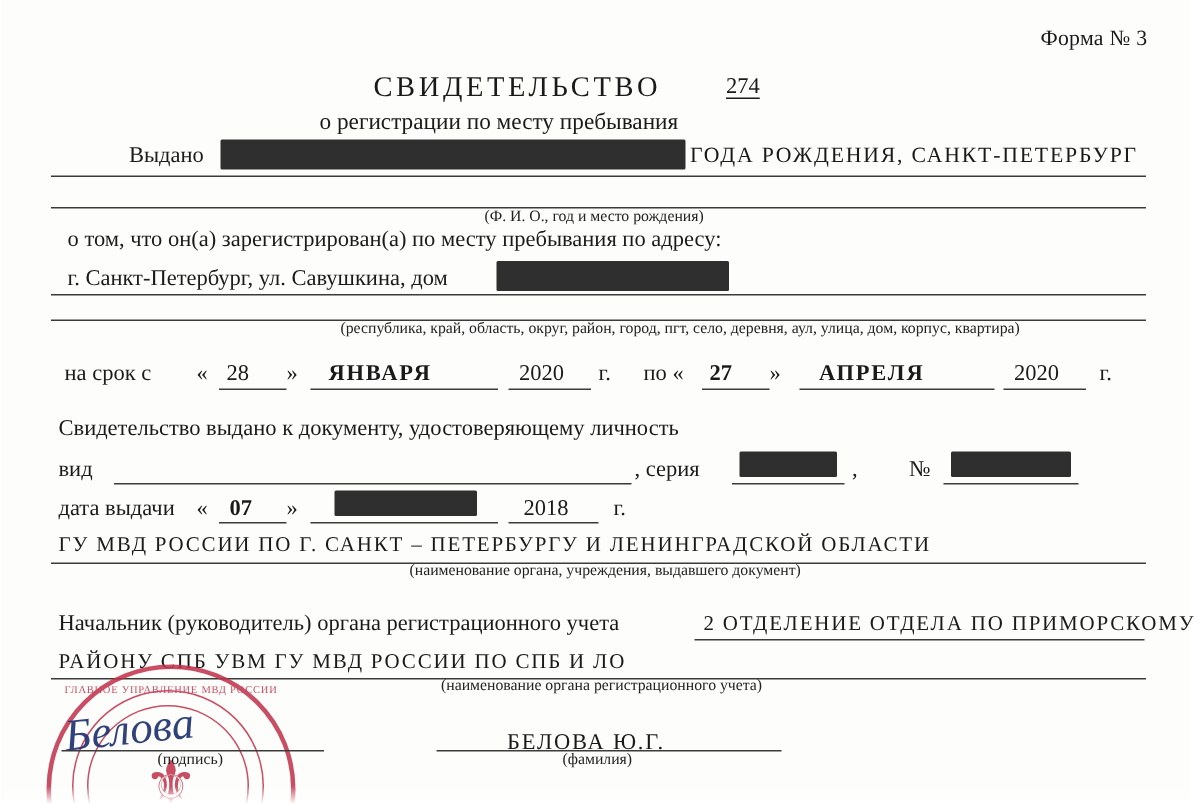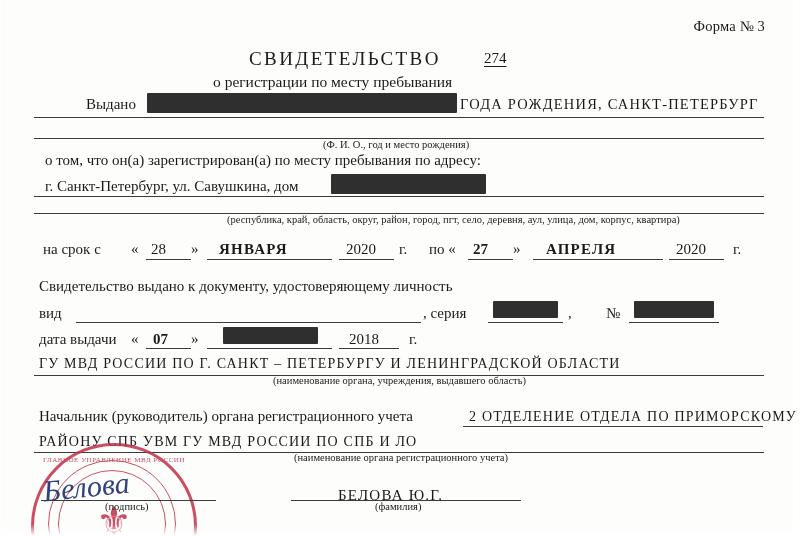--- a/index.html
+++ b/index.html
@@ -214,7 +214,7 @@
 
   <div class="t sp" style="left:38px; top:356px; font-size:14px;">ГУ  МВД  РОССИИ  ПО  Г. САНКТ – ПЕТЕРБУРГУ  И  ЛЕНИНГРАДСКОЙ ОБЛАСТИ</div>
   <div class="line" style="left:33px; top:375px; width:730px;"></div>
-  <div class="small" style="left:272px; top:375px;">(наименование органа, учреждения, выдавшего область)</div>
+  <div class="small" style="left:272px; top:375px;">(наименование органа, учреждения, выдавшего документ)</div>
 
   <div class="t" style="left:38px; top:408px;">Начальник (руководитель) органа регистрационного учета</div>
   <div class="t sp" style="left:468px; top:409px; font-size:14px;">2 ОТДЕЛЕНИЕ ОТДЕЛА  ПО ПРИМОРСКОМУ</div>

